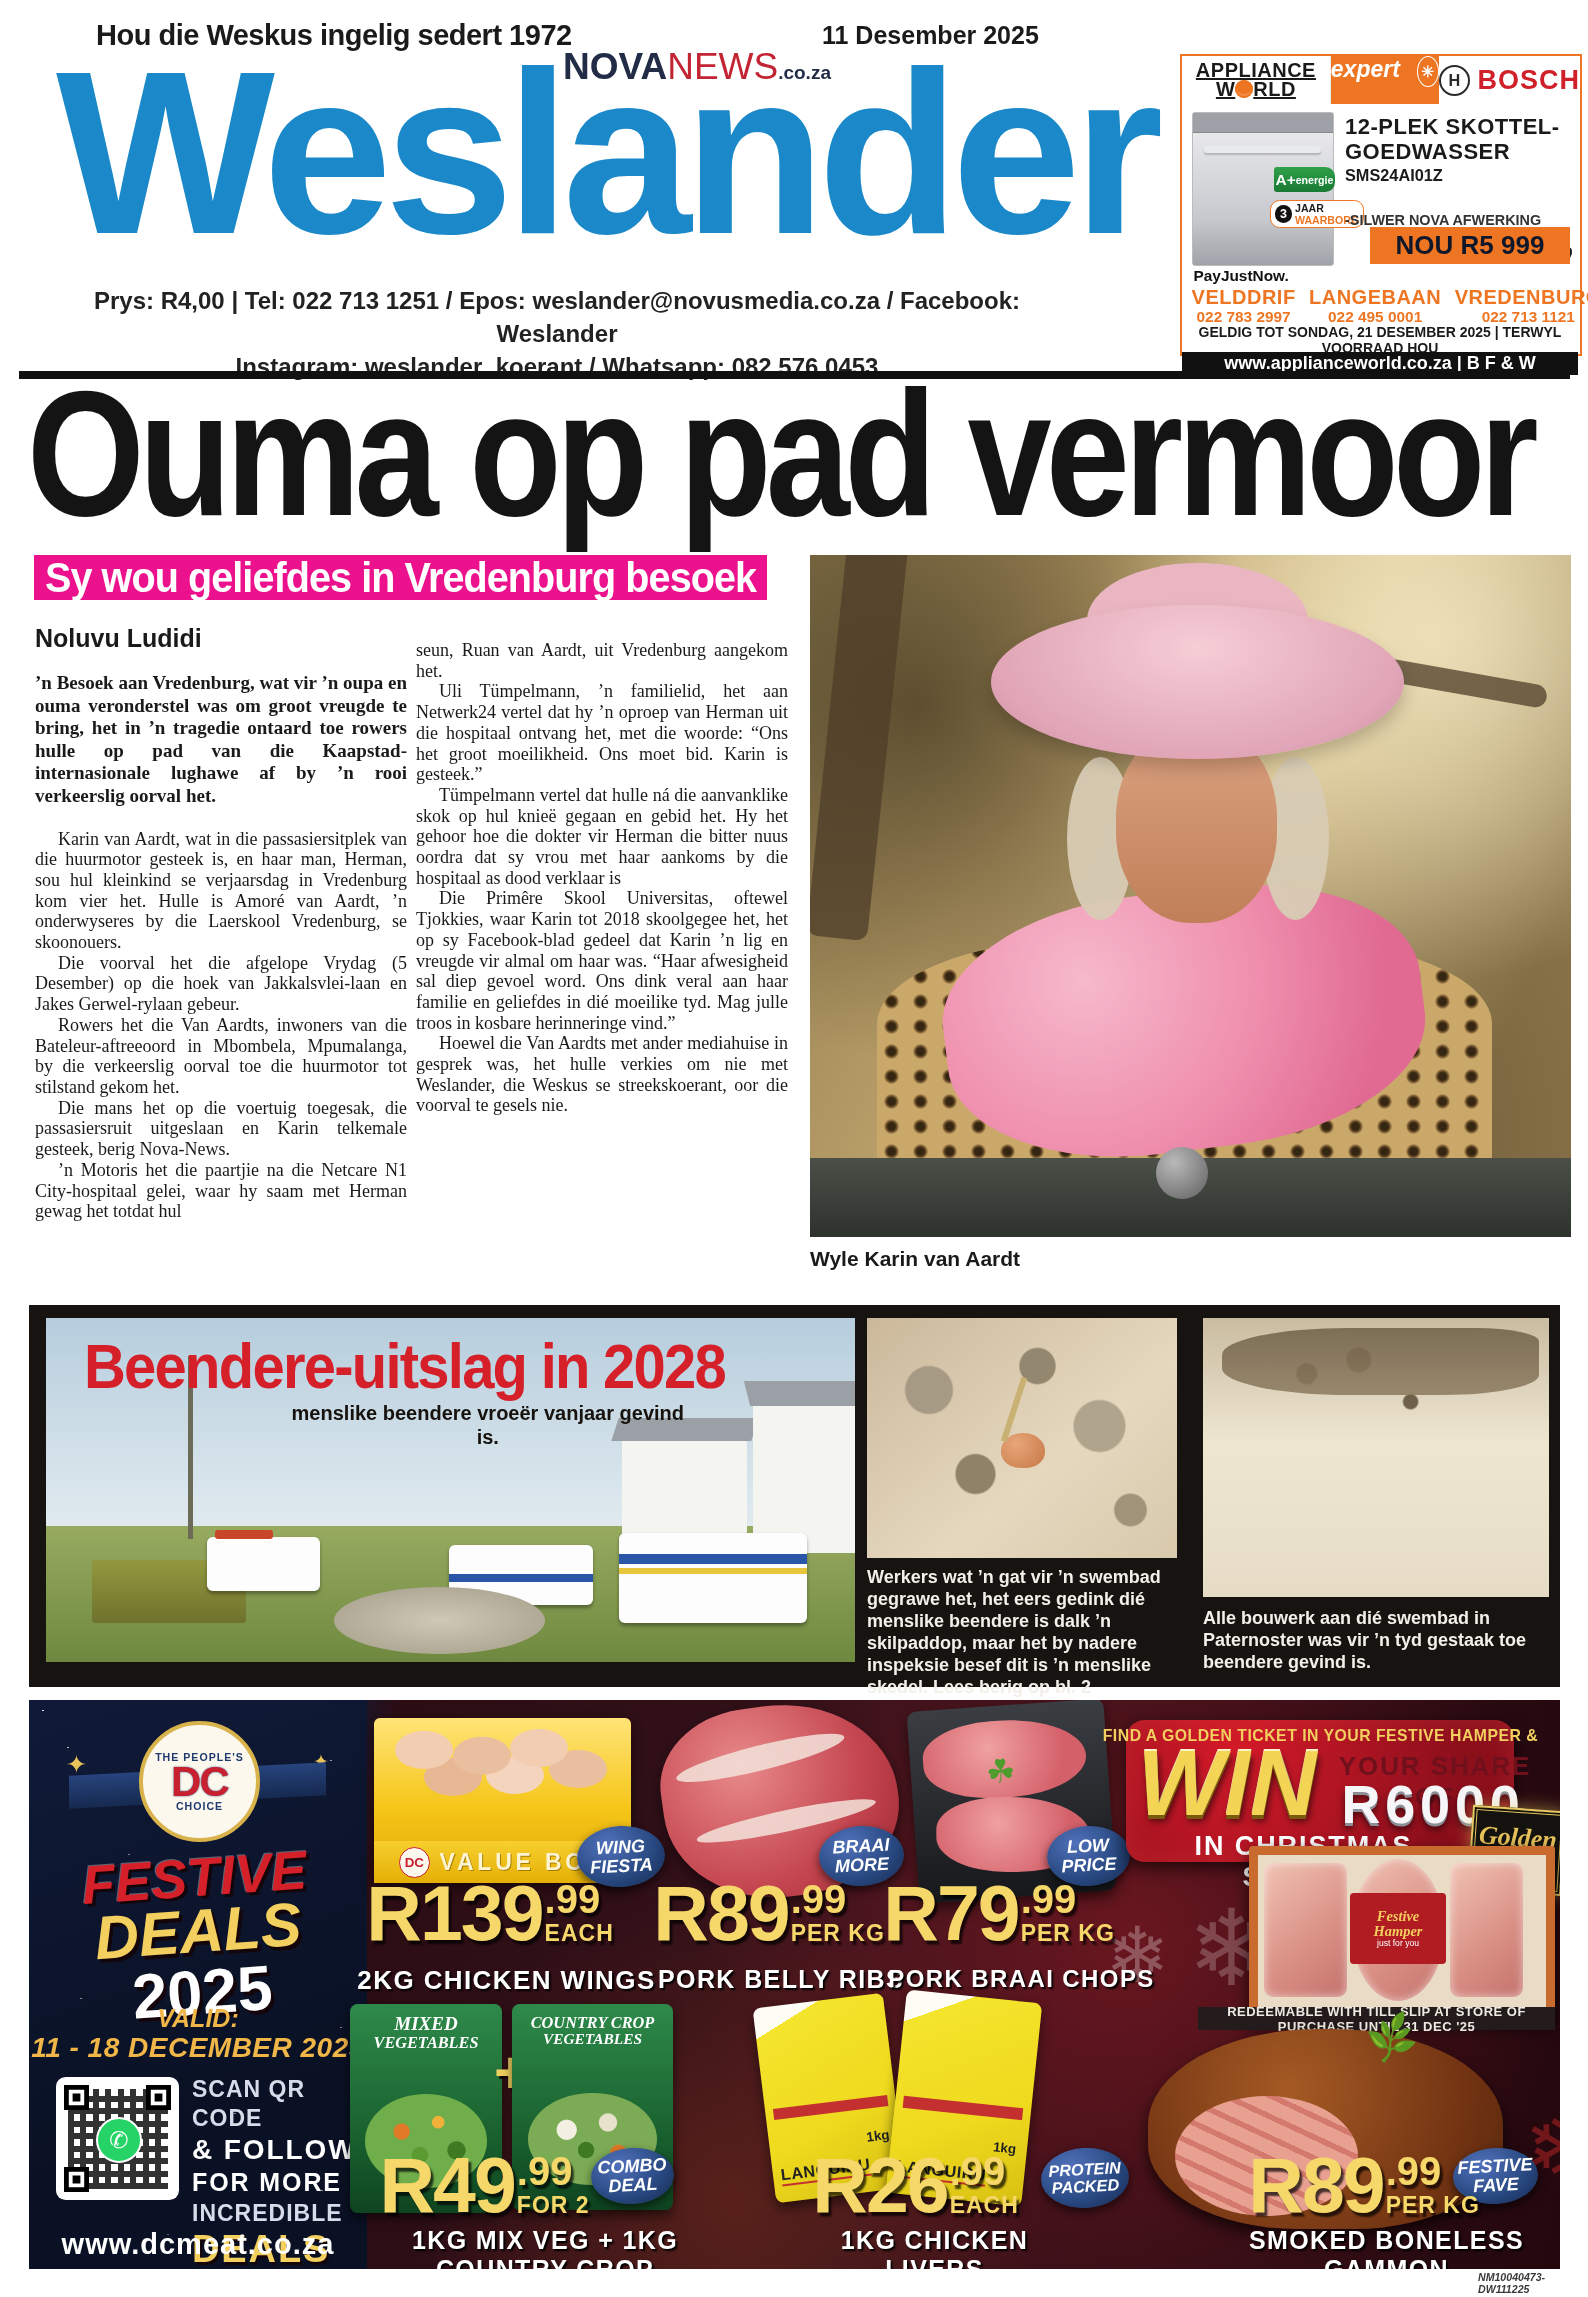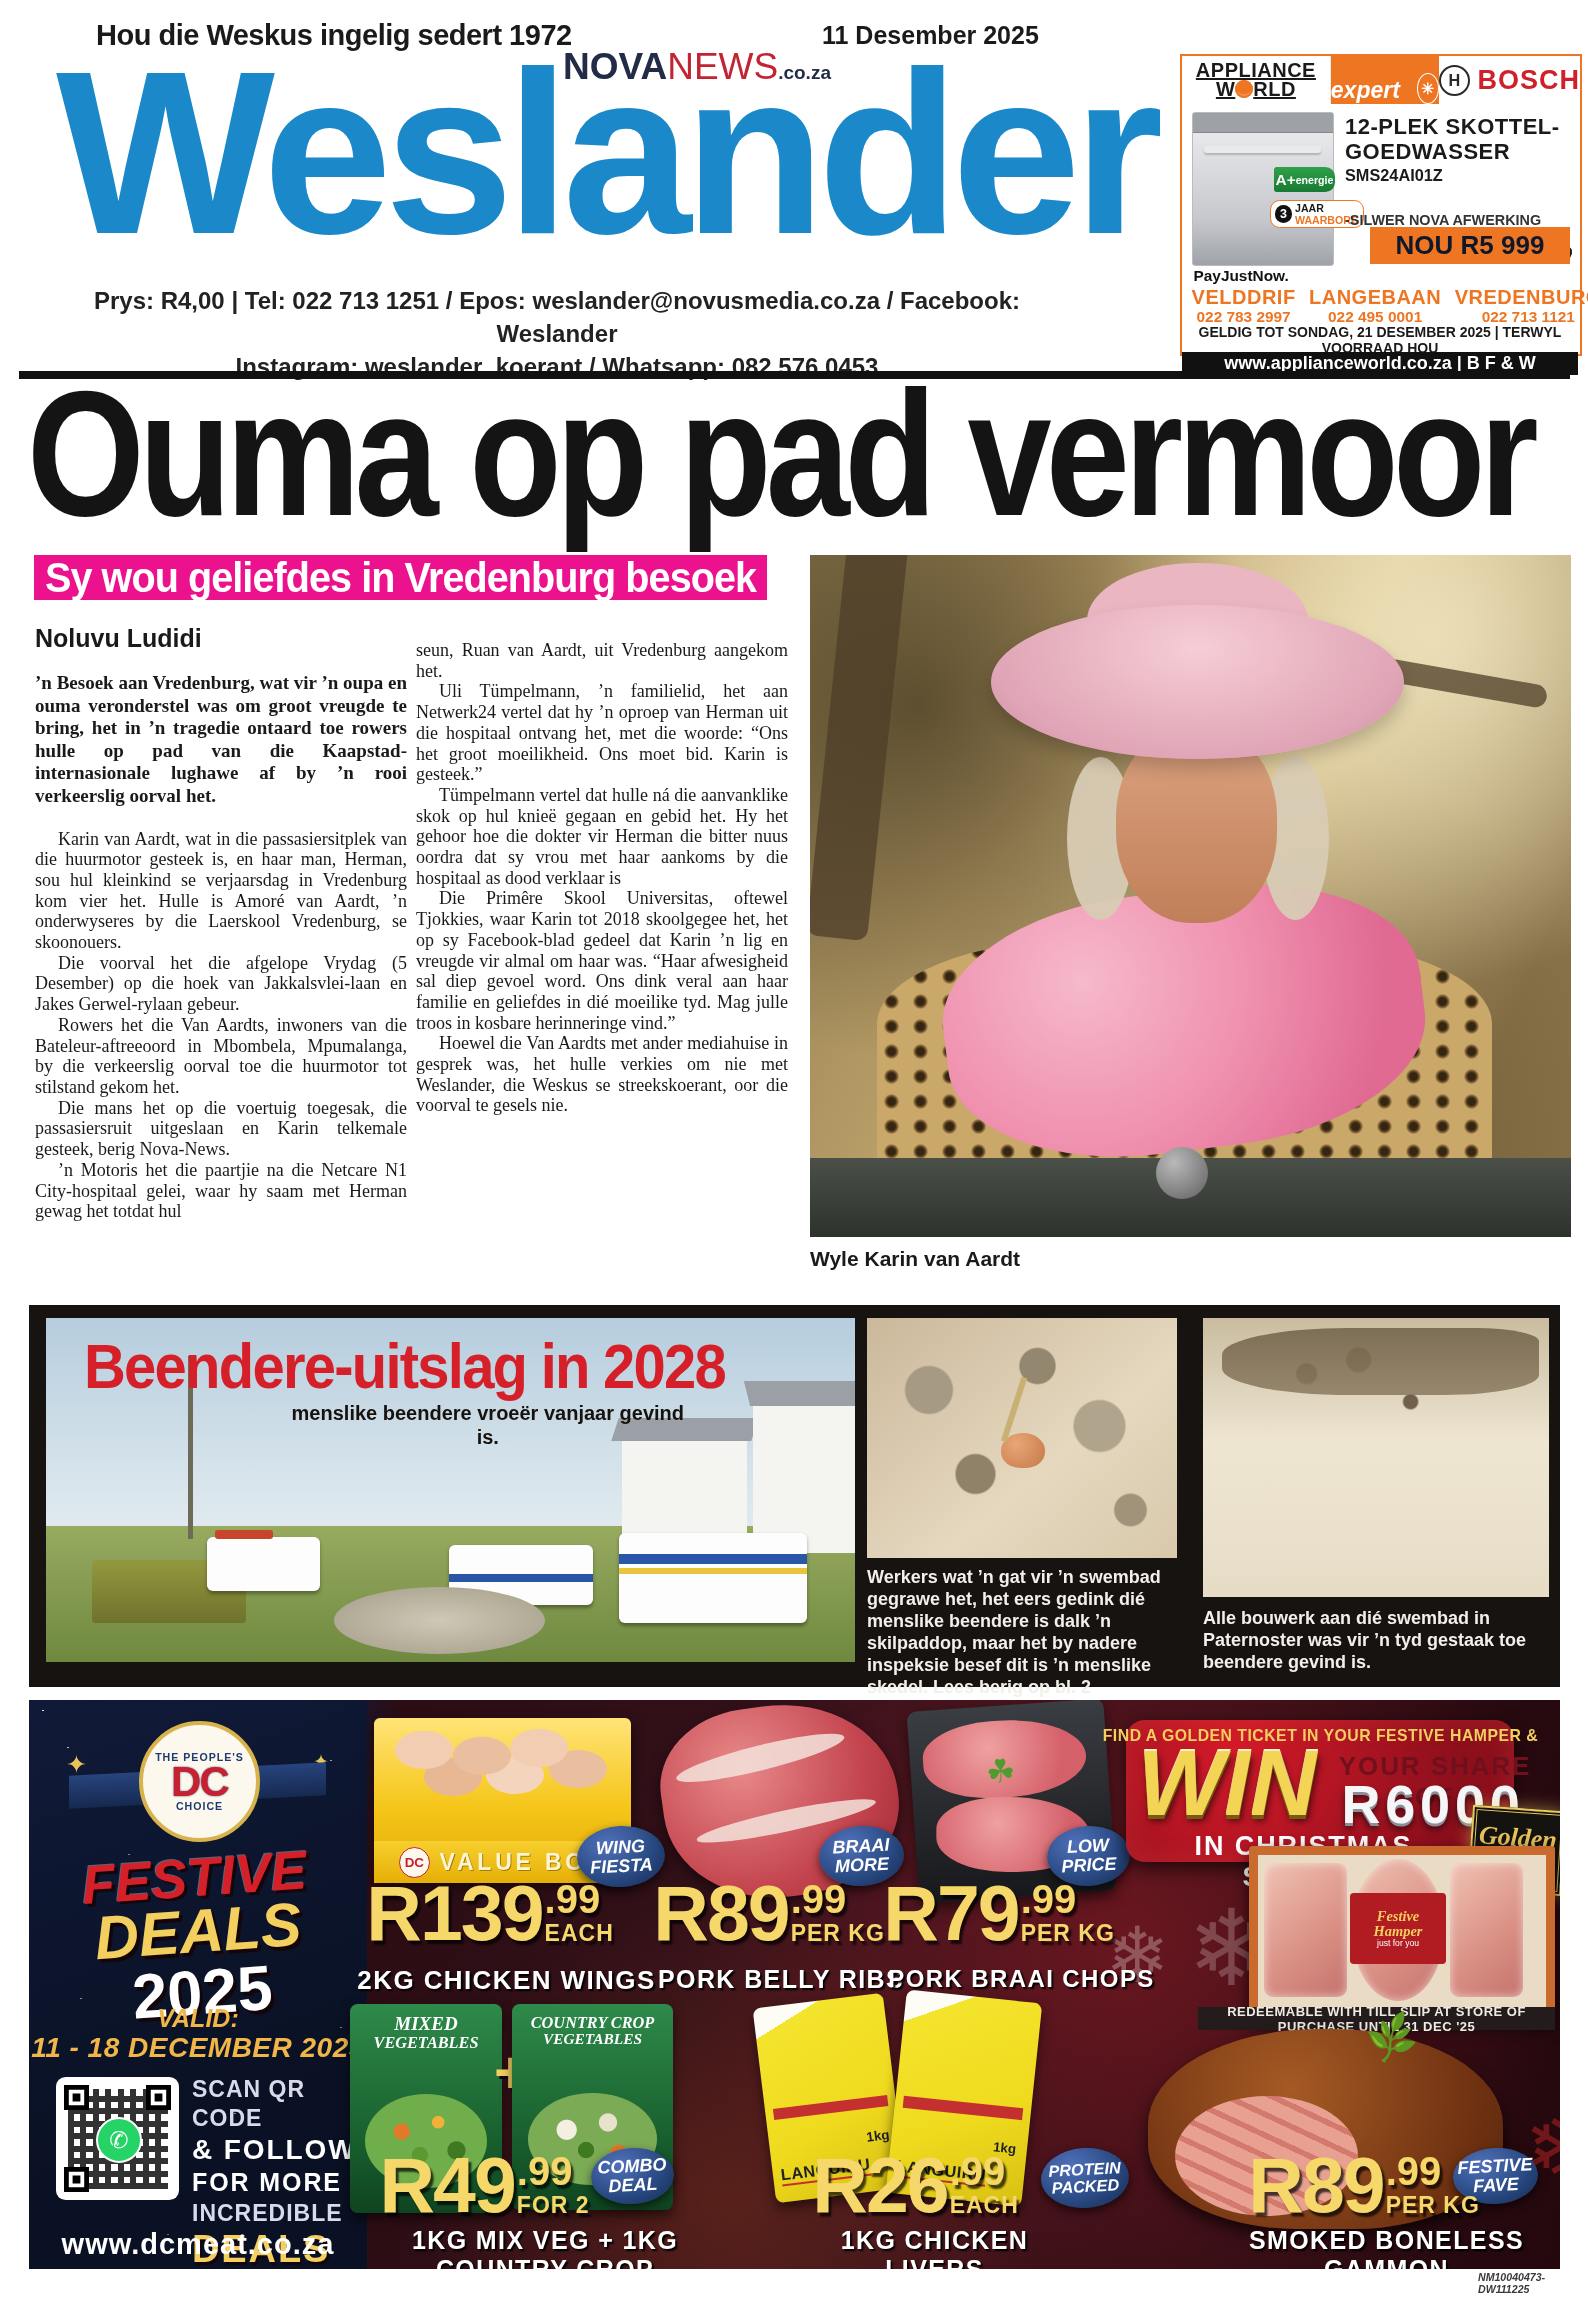--- a/index.html
+++ b/index.html
@@ -28,7 +28,7 @@
            align-items:center;justify-content:center;font-weight:900;line-height:19px;font-size:20px;letter-spacing:0.5px;text-decoration:underline;}
   .globe{display:inline-block;width:18px;height:18px;border-radius:50%;background:#ee7623;vertical-align:-1.9px;
          box-shadow:inset 0 0 0 1.9px #ee7623, inset 0 -3.8px 0 #fff3;}
-  .exp{width:108px;height:48px;background:#ee7623;color:#fff;display:flex;align-items:flex-end;justify-content:center;gap:17px;
+  .exp{width:108px;height:48px;background:#ee7623;color:#fff;display:flex;align-items:flex-start;justify-content:center;gap:17px;
        font-size:23px;font-weight:800;font-style:italic;}
   .exp .st{width:29px;height:29px;border:1.9px solid #fff;border-radius:50%;display:flex;align-items:center;justify-content:center;font-size:15.4px;font-style:normal;}
   .bosch{flex:1;display:flex;align-items:center;justify-content:center;gap:7.7px;}

